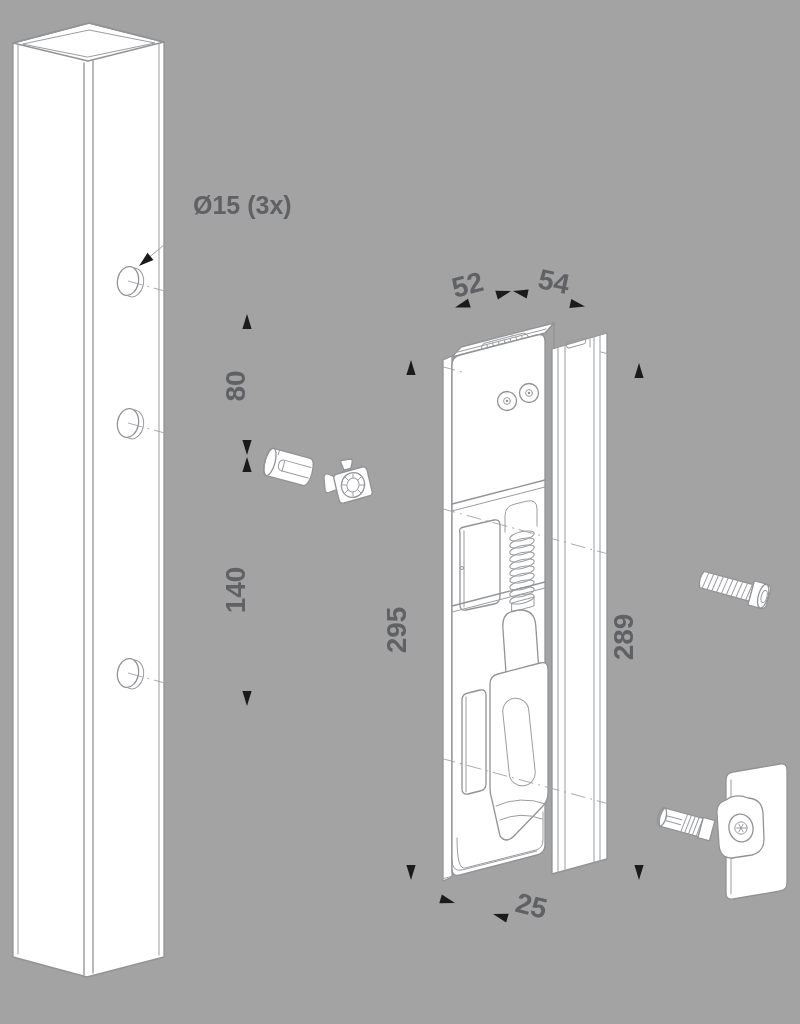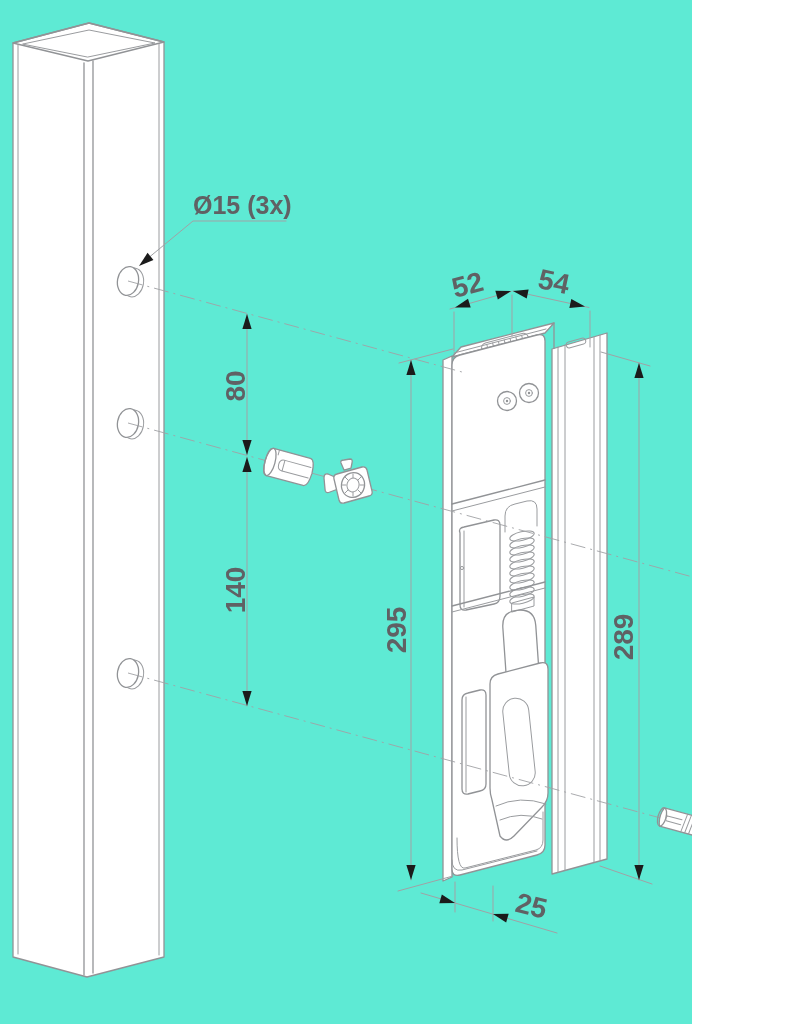--- a/index.html
+++ b/index.html
@@ -3,7 +3,7 @@
 <meta charset="utf-8">
 <style>
   html,body{margin:0;padding:0;background:#ffffff;}
-  .stage{width:692px;height:1024px;position:relative;background:#5eead4;overflow:hidden;}
+  .stage{width:800px;height:1024px;position:relative;background:#a3a3a3;overflow:hidden;}
   svg{display:block;}
   .part{fill:none;stroke:#919396;stroke-width:1.3;stroke-linecap:round;stroke-linejoin:round;}
   .partfill{fill:#ffffff;stroke:#919396;stroke-width:1.3;stroke-linecap:round;stroke-linejoin:round;}

